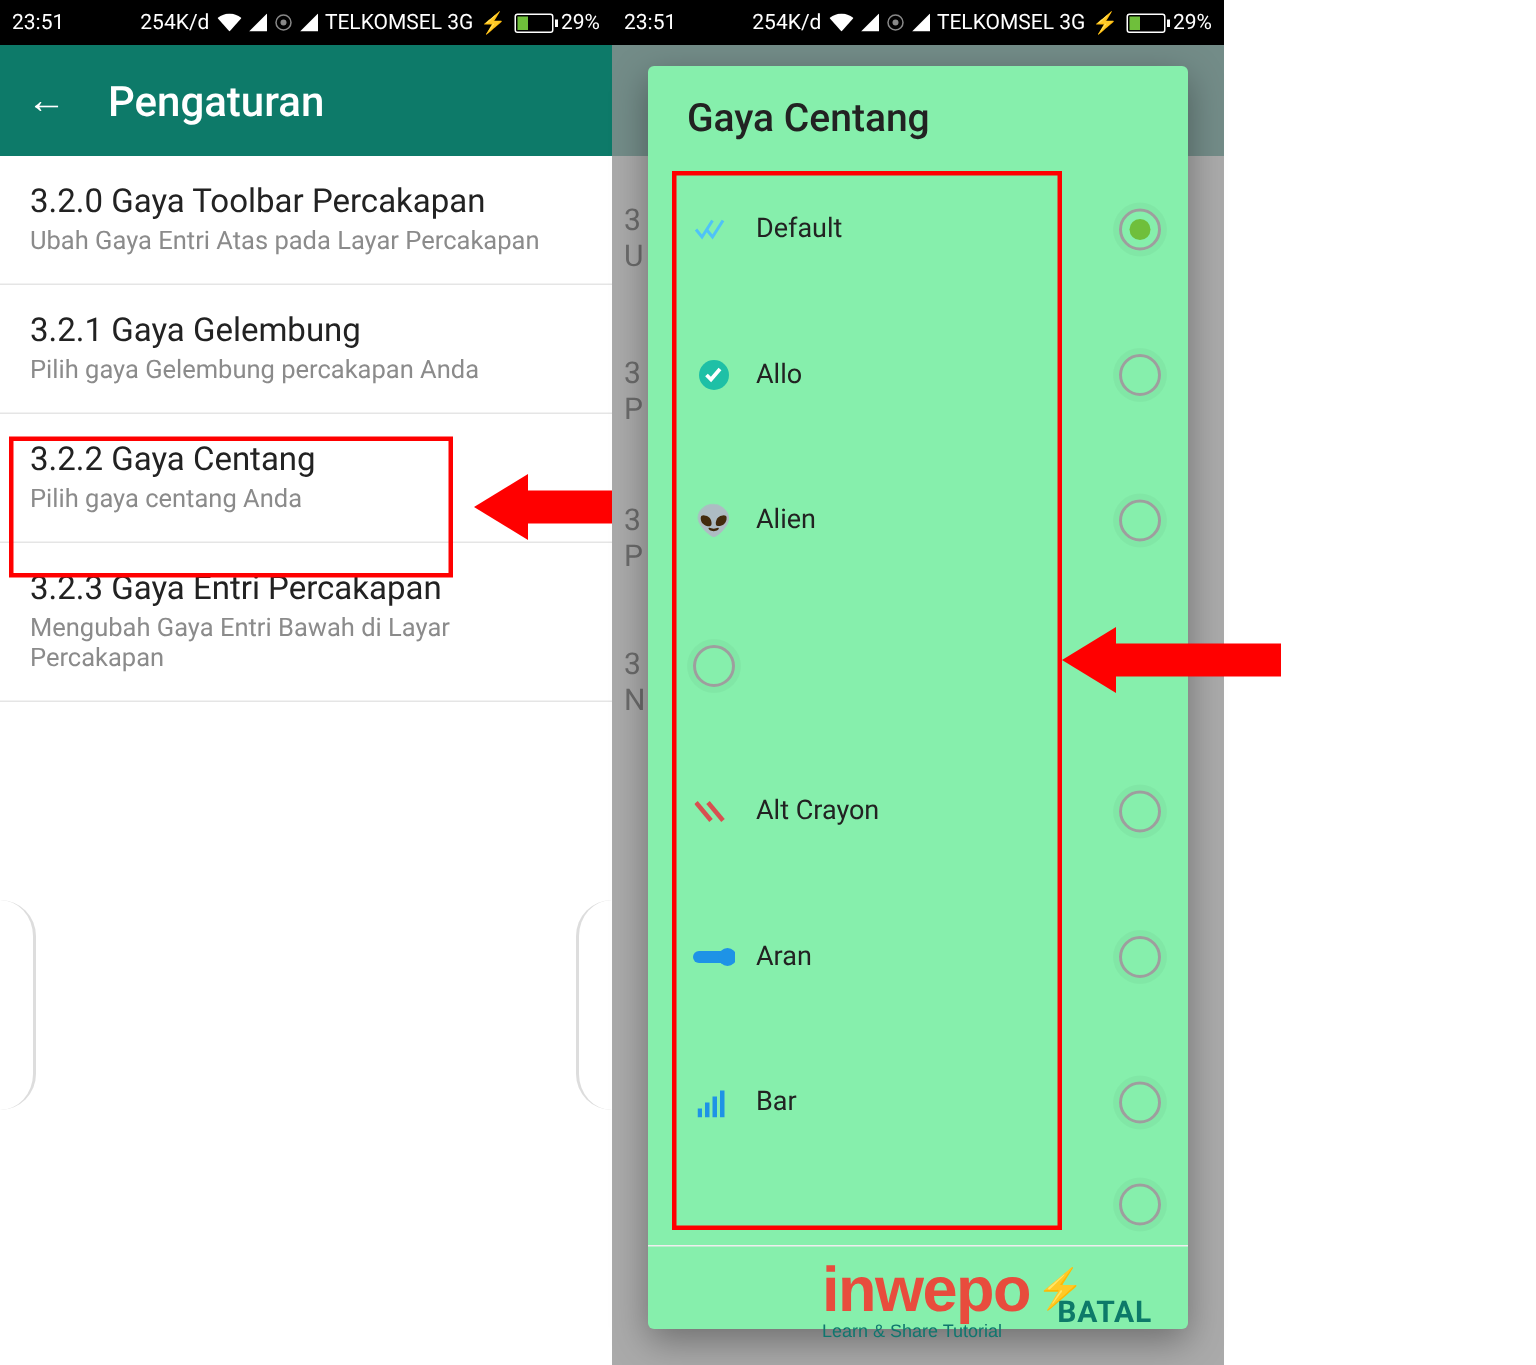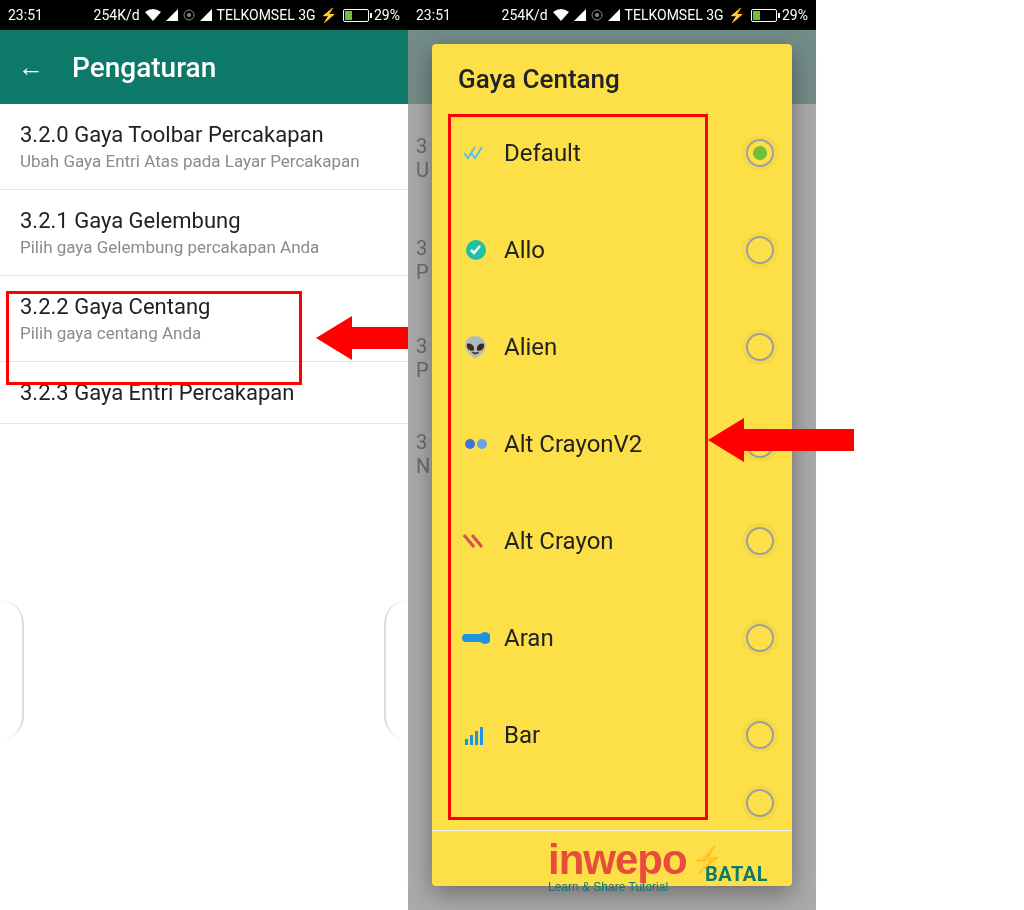--- a/index.html
+++ b/index.html
@@ -77,7 +77,7 @@
   }
   .dialog {
     position:absolute; left:24px; right:24px; top:44px; bottom:24px;
-    background:#fde047; border-radius:4px;
+    background:#86efac; border-radius:4px;
     box-shadow:0 8px 24px rgba(0,0,0,0.35);
     display:flex; flex-direction:column;
   }

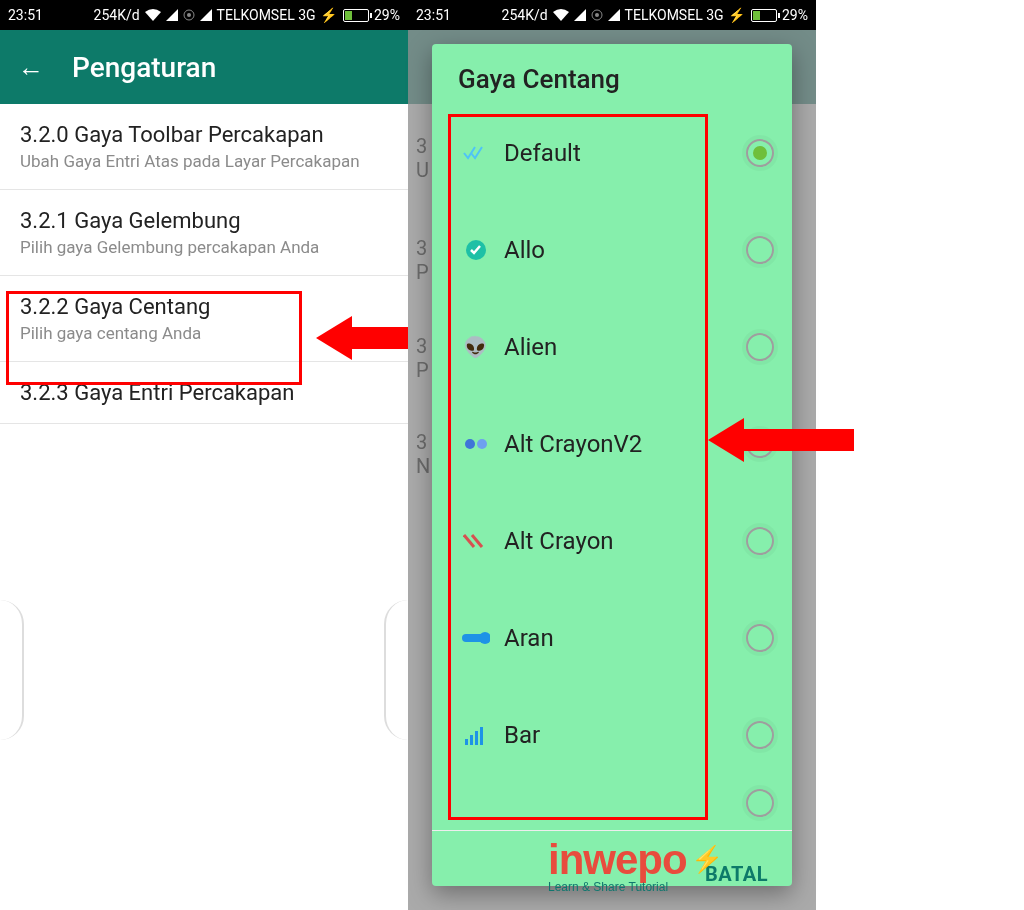--- a/index.html
+++ b/index.html
@@ -92,7 +92,7 @@
   }
   .dlg-item .left { display:flex; align-items:center; gap:14px; }
   .dlg-item .opt-icon { width:28px; height:22px; display:flex; align-items:center; justify-content:center; }
-  .dlg-item .opt-label { font-size:24px; color:#222; }
+  .dlg-item .opt-label { font-size:18px; color:#222; }
   .radio {
     width:28px; height:28px; border:2px solid #9e9e9e; border-radius:50%;
     display:flex; align-items:center; justify-content:center;

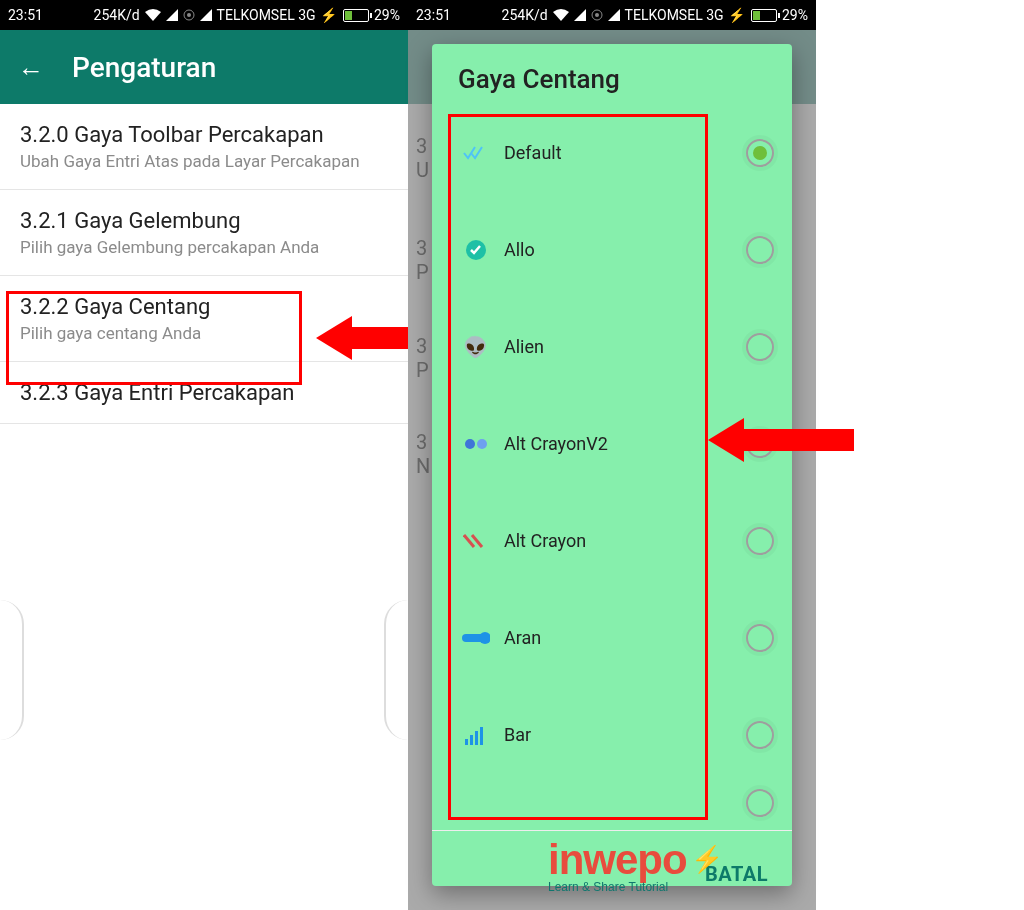--- a/index.html
+++ b/index.html
@@ -181,6 +181,7 @@
     </div>
     <div class="list-item">
       <div class="li-title">3.2.3 Gaya Entri Percakapan</div>
+      <div class="li-sub">Mengubah Gaya Entri Bawah di Layar Percakapan</div>
     </div>
 
     <div class="highlight-box" style="left:6px; top:291px; width:296px; height:94px;"></div>

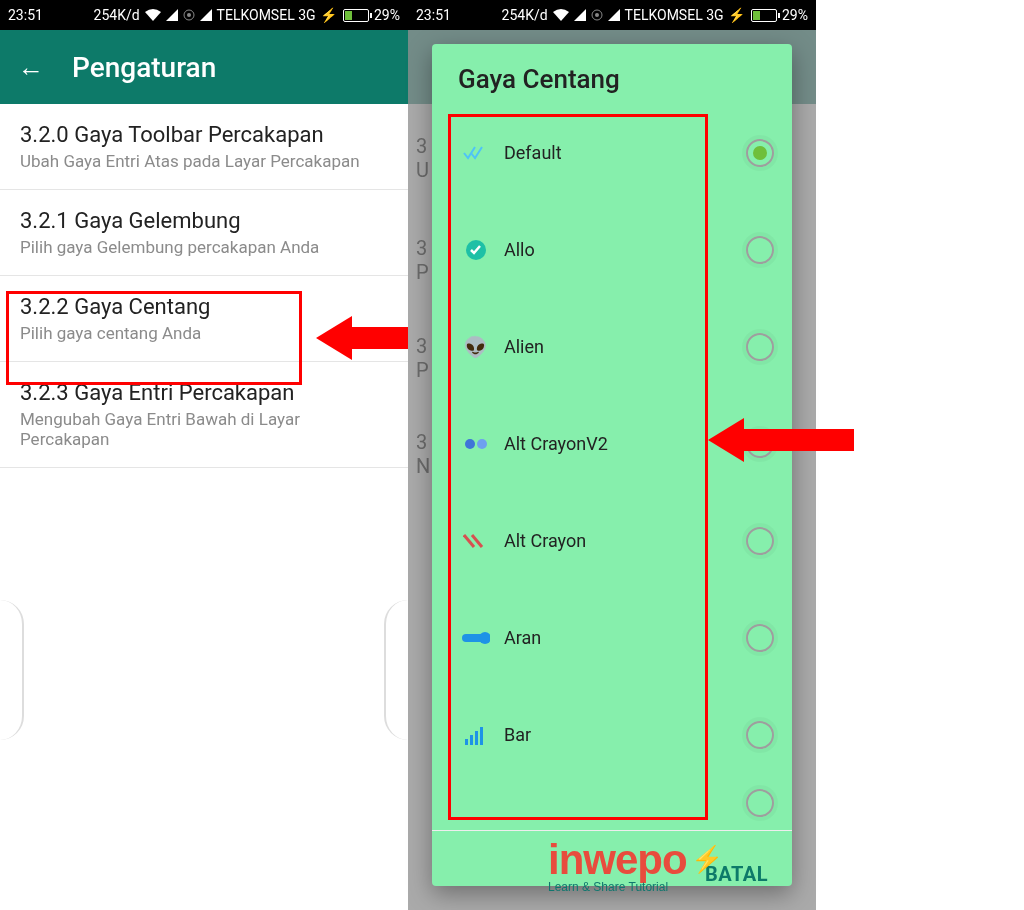--- a/index.html
+++ b/index.html
@@ -282,15 +282,6 @@
         </div>
 
         <div class="dlg-item">
-          <div class="left">
-            <span class="opt-icon">
-                <svg width="26" height="14">
-                  <circle cx="7" cy="7" r="5" fill="#3f74d8"></circle>
-                  <circle cx="19" cy="7" r="5" fill="#6ea0ef"></circle>
-                </svg>
-              </span>
-            <span class="opt-label">Alt CrayonV2</span>
-          </div>
           <span class="radio"></span>
         </div>
 

